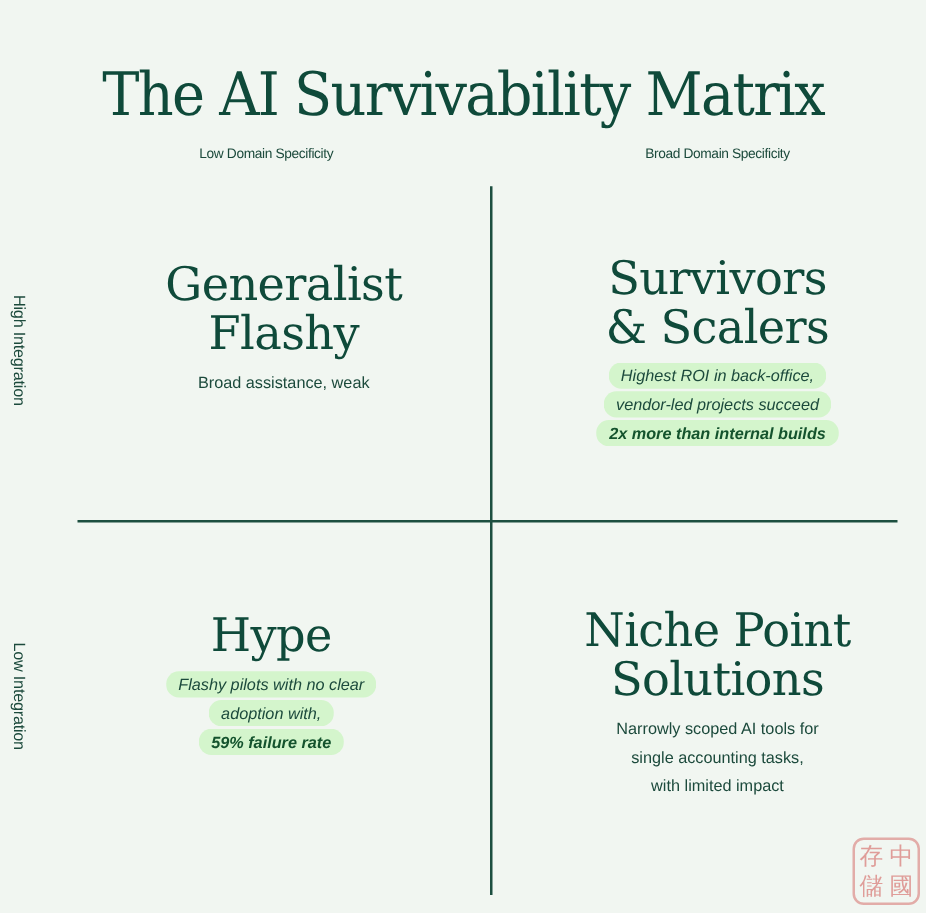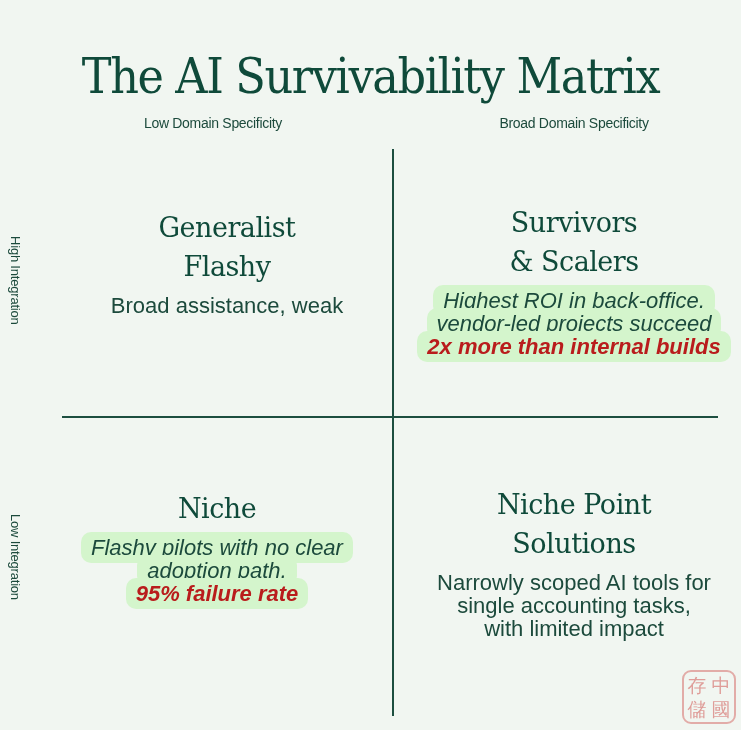--- a/index.html
+++ b/index.html
@@ -21,7 +21,7 @@
   .col-label {
     position: absolute; top: 114px;
     font-family: "Liberation Sans", "DejaVu Sans", sans-serif;
-    font-size: 14px; line-height: 18px; color: #1c4a3c;
+    font-size: 11px; line-height: 18px; color: #1c4a3c;
     text-align: center; width: 220px;
     letter-spacing: -0.3px;
   }

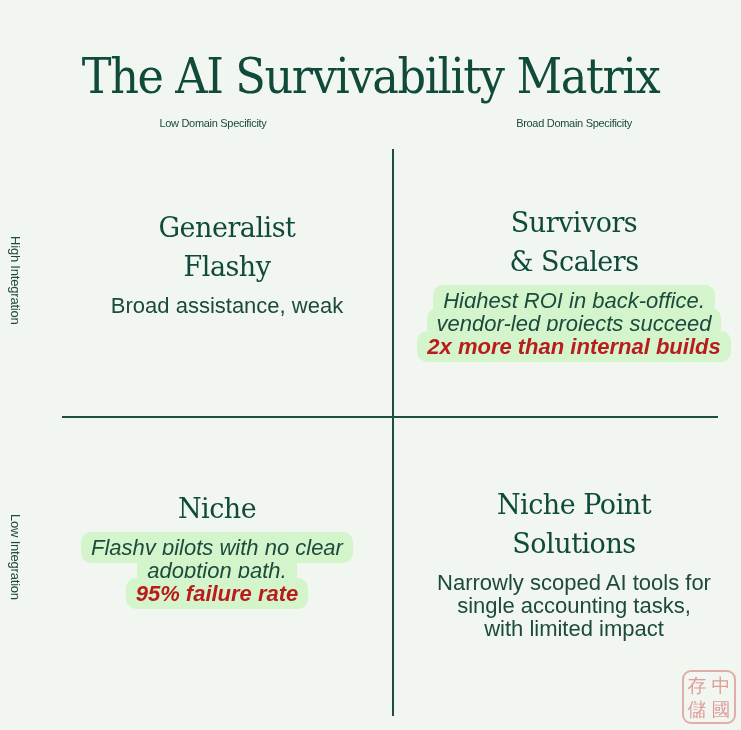--- a/index.html
+++ b/index.html
@@ -54,7 +54,7 @@
   }
   .quad .q-title {
     font-family: "DejaVu Serif", "Liberation Serif", serif;
-    font-size: 27px; line-height: 39px; color: #0f4a3a;
+    font-size: 37px; line-height: 39px; color: #0f4a3a;
     letter-spacing: -0.5px;
     margin: 0;
   }

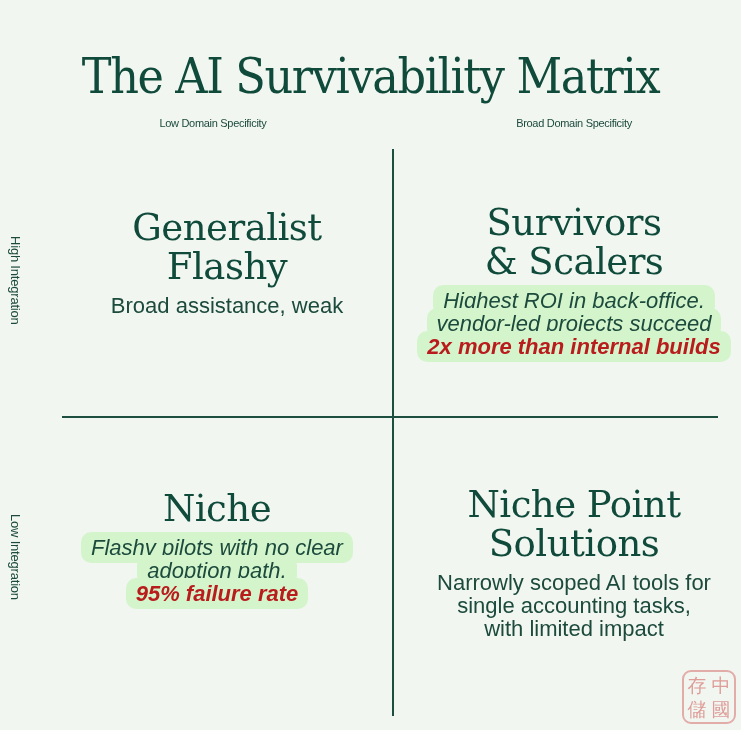--- a/index.html
+++ b/index.html
@@ -60,7 +60,7 @@
   }
   .quad .q-desc {
     font-family: "Liberation Sans", "DejaVu Sans", sans-serif;
-    font-size: 22px; line-height: 23px; color: #1c4a3c;
+    font-size: 13px; line-height: 23px; color: #1c4a3c;
     margin-top: 8px;
   }
   .hl {

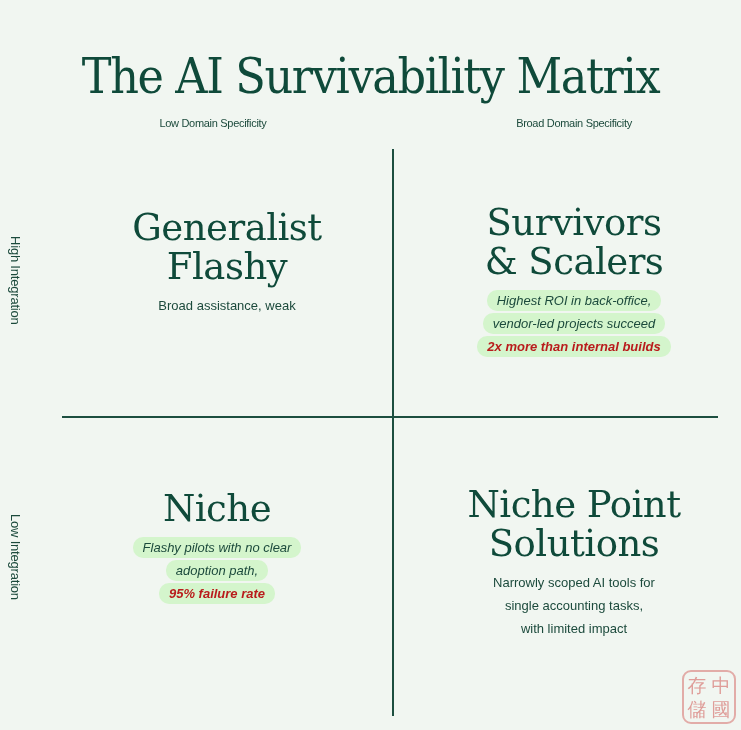--- a/index.html
+++ b/index.html
@@ -72,7 +72,7 @@
     font-style: italic;
   }
   .q-desc.hl-wrap { line-height: 23px; }
-  .bold { font-weight: bold; color: #b91c1c; }
+  .bold { font-weight: bold; color: #14532d; }
 
   .q-tl { left: 62px; width: 330px; top: 208px; }
   .q-tr { left: 394px; width: 360px; top: 203px; }

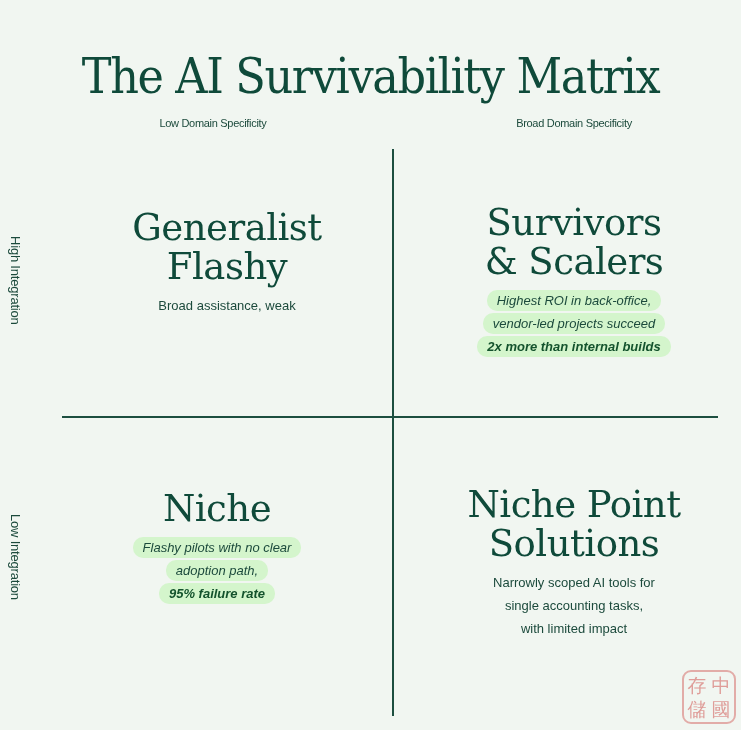--- a/index.html
+++ b/index.html
@@ -130,7 +130,7 @@
 
 <div class="quad q-bl">
   <div class="q-title">
-    <div>Niche</div>
+    <div>Hype</div>
   </div>
   <div class="q-desc hl-wrap">
     <span class="hl"><span>Flashy pilots with no clear</span><br><span>adoption path,</span><br><span class="bold">95% failure rate</span></span>

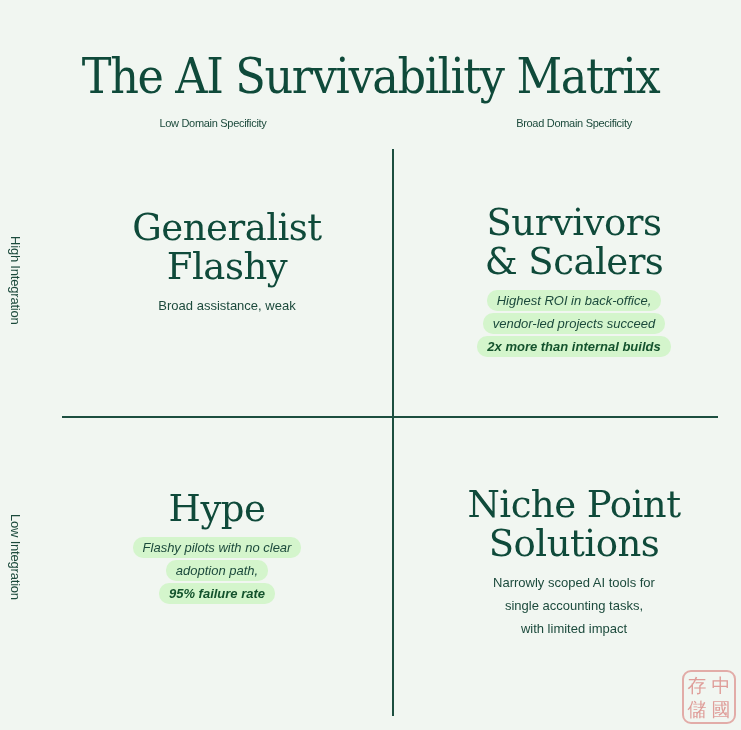--- a/index.html
+++ b/index.html
@@ -133,7 +133,7 @@
     <div>Hype</div>
   </div>
   <div class="q-desc hl-wrap">
-    <span class="hl"><span>Flashy pilots with no clear</span><br><span>adoption path,</span><br><span class="bold">95% failure rate</span></span>
+    <span class="hl"><span>Flashy pilots with no clear</span><br><span>adoption with,</span><br><span class="bold">95% failure rate</span></span>
   </div>
 </div>
 

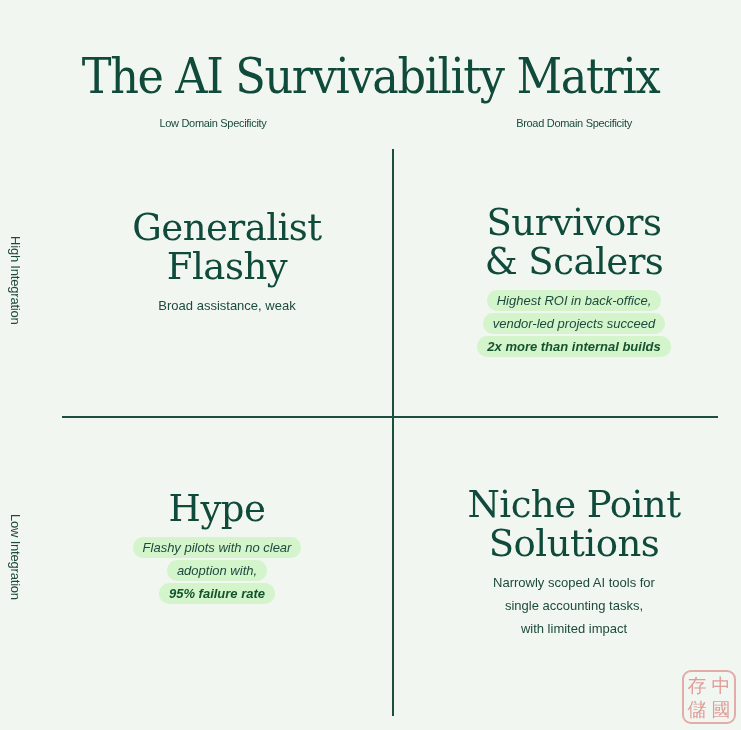--- a/index.html
+++ b/index.html
@@ -133,7 +133,7 @@
     <div>Hype</div>
   </div>
   <div class="q-desc hl-wrap">
-    <span class="hl"><span>Flashy pilots with no clear</span><br><span>adoption with,</span><br><span class="bold">95% failure rate</span></span>
+    <span class="hl"><span>Flashy pilots with no clear</span><br><span>adoption with,</span><br><span class="bold">59% failure rate</span></span>
   </div>
 </div>
 

